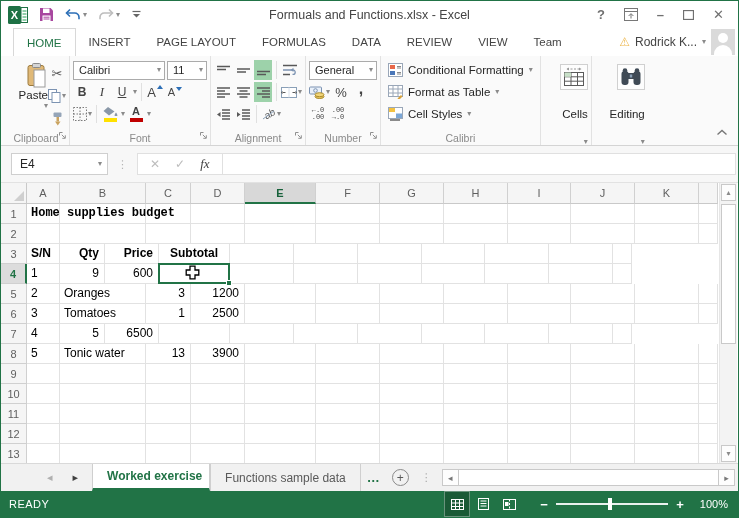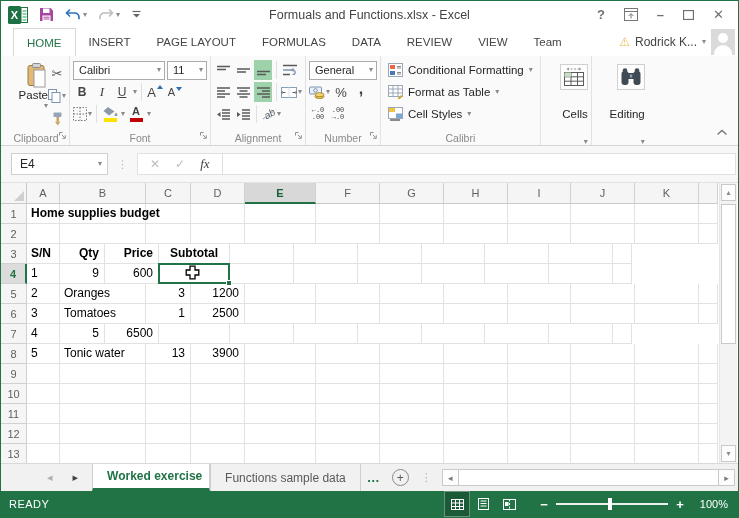--- a/index.html
+++ b/index.html
@@ -518,7 +518,7 @@
         </div>
         <div class="g-row">
           <div class="g-rhdr">1</div>
-          <div class="g-cell" style="width: 33px;">
+          <div class="g-cell" style="width: 33px; font-family: Liberation Mono, monospace;">
             <span class="txt left b">Home supplies budget</span>
           </div>
           <div class="g-cell" style="width: 86px;"></div>

